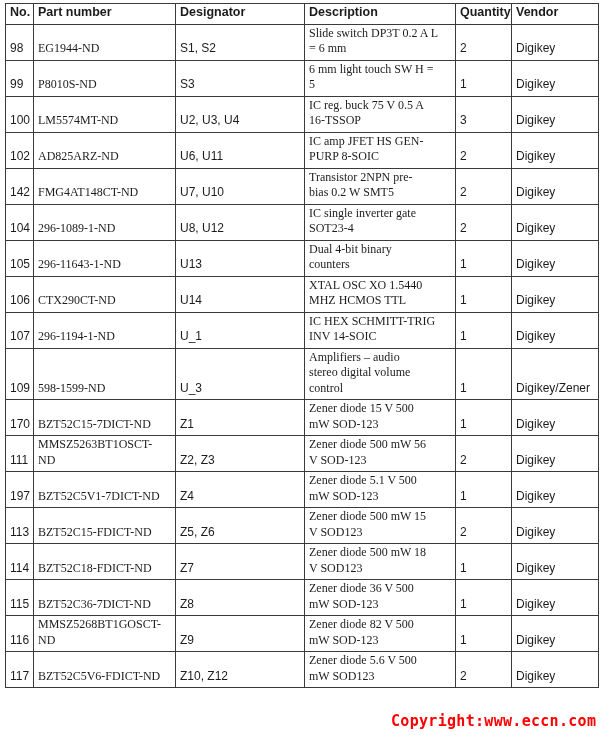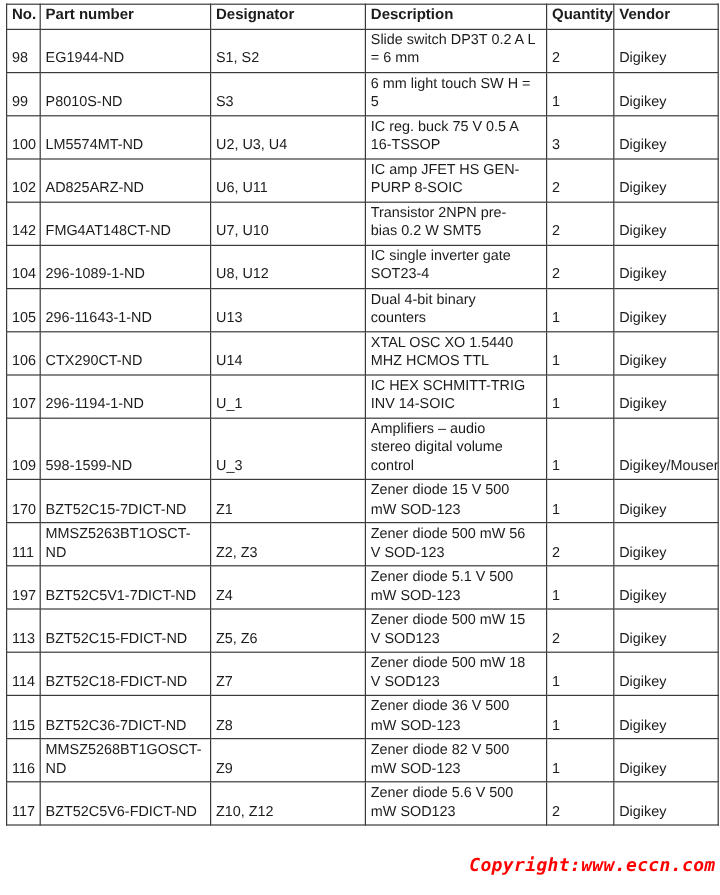--- a/index.html
+++ b/index.html
@@ -41,6 +41,7 @@
   }
   td.c-part_number, td.c-description {
     white-space: pre-line;
+    font-family: Liberation Serif, serif;
   }
   td.c-no, td.c-designator, td.c-quantity, td.c-vendor {
     white-space: nowrap;

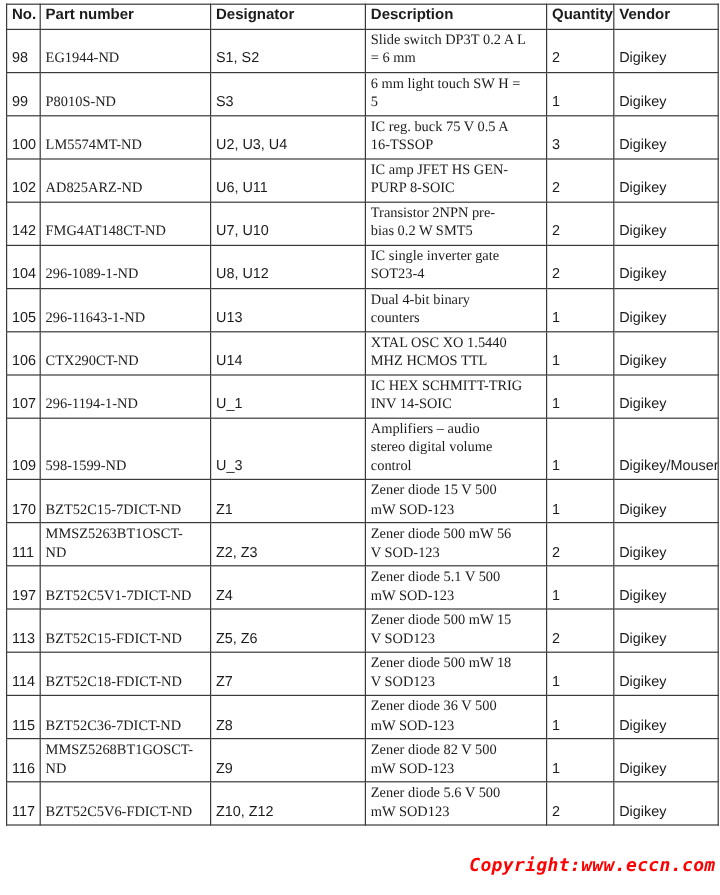--- a/index.html
+++ b/index.html
@@ -178,7 +178,7 @@
 stereo digital volume
 control</td>
           <td class="c-quantity">1</td>
-          <td class="c-vendor">Digikey/Mouser</td>
+          <td class="c-vendor">Digikey/Zener</td>
         </tr>
         <tr>
           <td class="c-no">170</td>

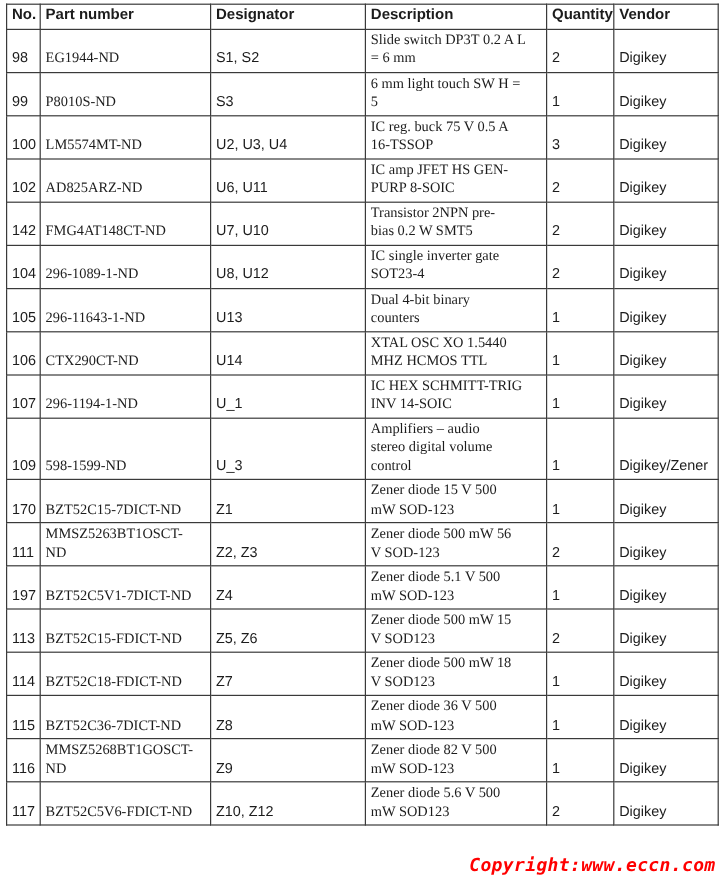--- a/index.html
+++ b/index.html
@@ -62,7 +62,6 @@
     letter-spacing: 0.3px;
     white-space: nowrap;
     z-index: 5;
-    font-style: italic;
   }
 </style>
 </head>

